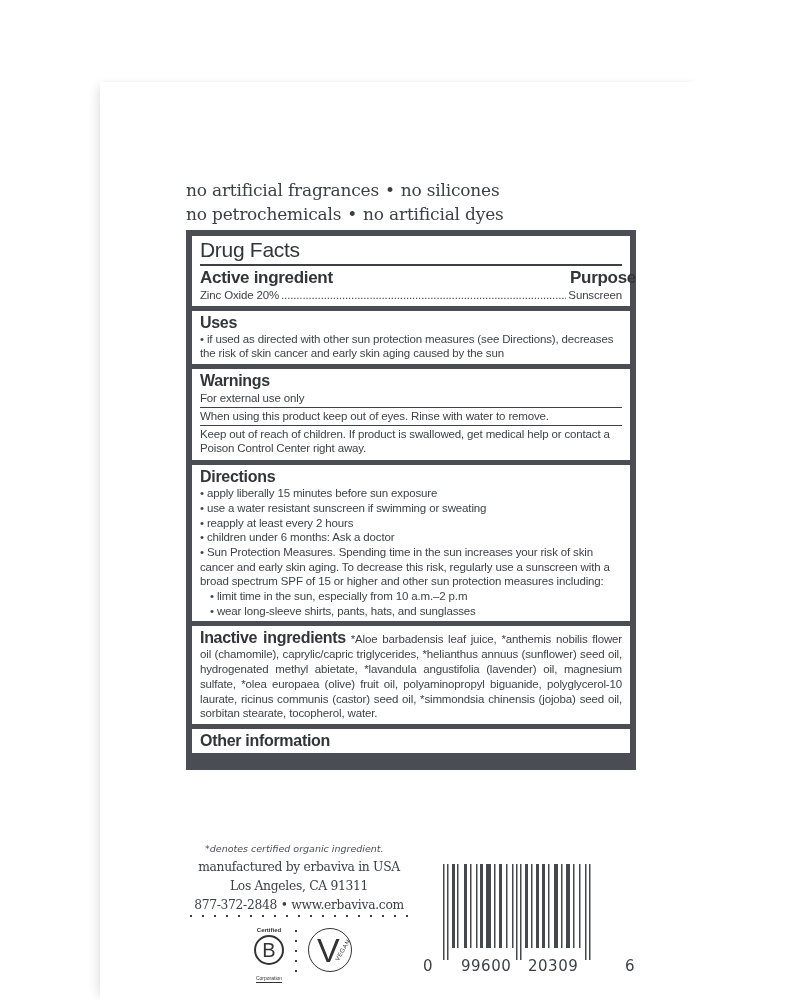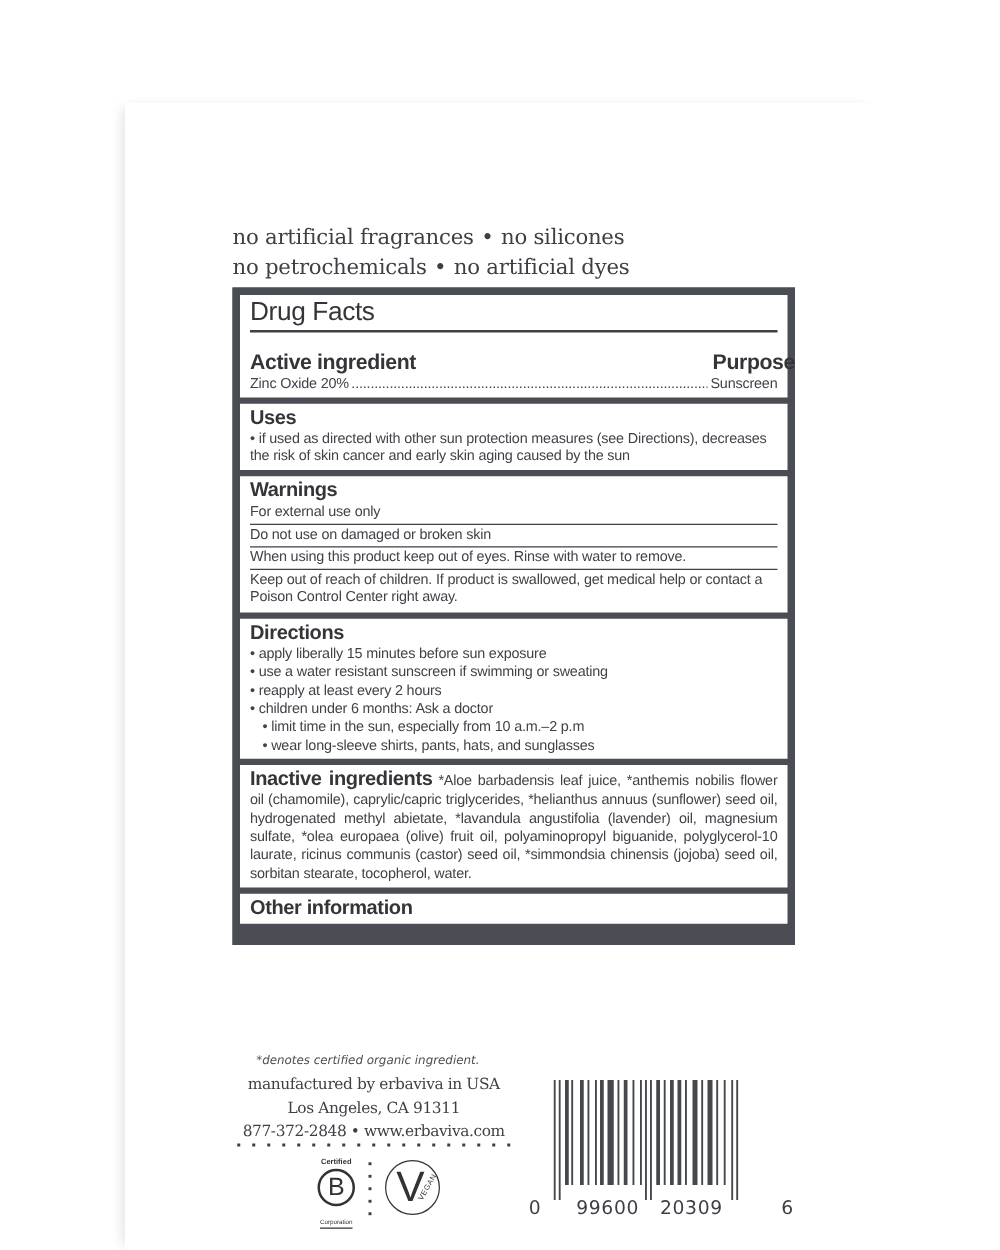--- a/index.html
+++ b/index.html
@@ -26,7 +26,7 @@
     .sec:last-child { margin-bottom: 11px; }
     .title { font-size: 21px; line-height: 24px; color: #333538; letter-spacing: -0.3px; }
     .rule { height: 2px; background: #3d4045; margin: 2px 0 2px 0; }
-    .h { font-weight: bold; font-size: 17px; line-height: 20px; color: #333538; letter-spacing: -0.3px; margin-top: 12px; }
+    .h { font-weight: bold; font-size: 17px; line-height: 20px; color: #333538; letter-spacing: -0.3px; }
     .row { display: flex; justify-content: space-between; align-items: baseline; }
     .t { font-size: 11.5px; line-height: 14.7px; color: #3f4247; letter-spacing: -0.15px; }
     .dots { flex: 1; overflow: hidden; white-space: nowrap; margin: 0 2px; }

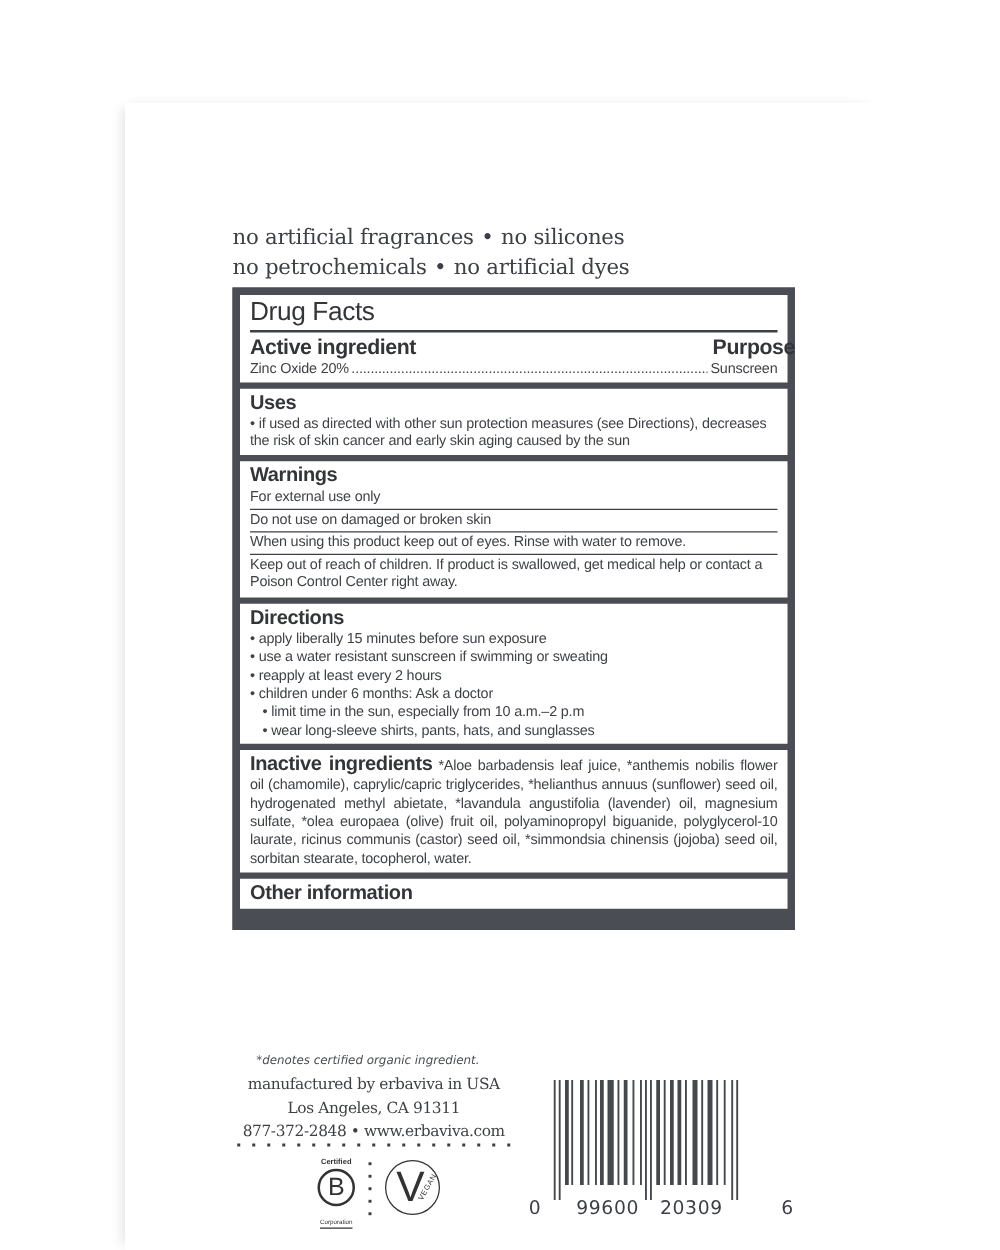--- a/index.html
+++ b/index.html
@@ -109,7 +109,6 @@
   <div class="sec">
     <div class="sec-h">Warnings</div>
     <div class="warn-line">For external use only</div>
-    <div class="warn-line">Do not use on damaged or broken skin</div>
     <div class="warn-line">When using this product keep out of eyes. Rinse with water to remove.</div>
     <div class="warn-line last">Keep out of reach of children. If product is swallowed, get medical help or contact a Poison Control Center right away.</div>
   </div>

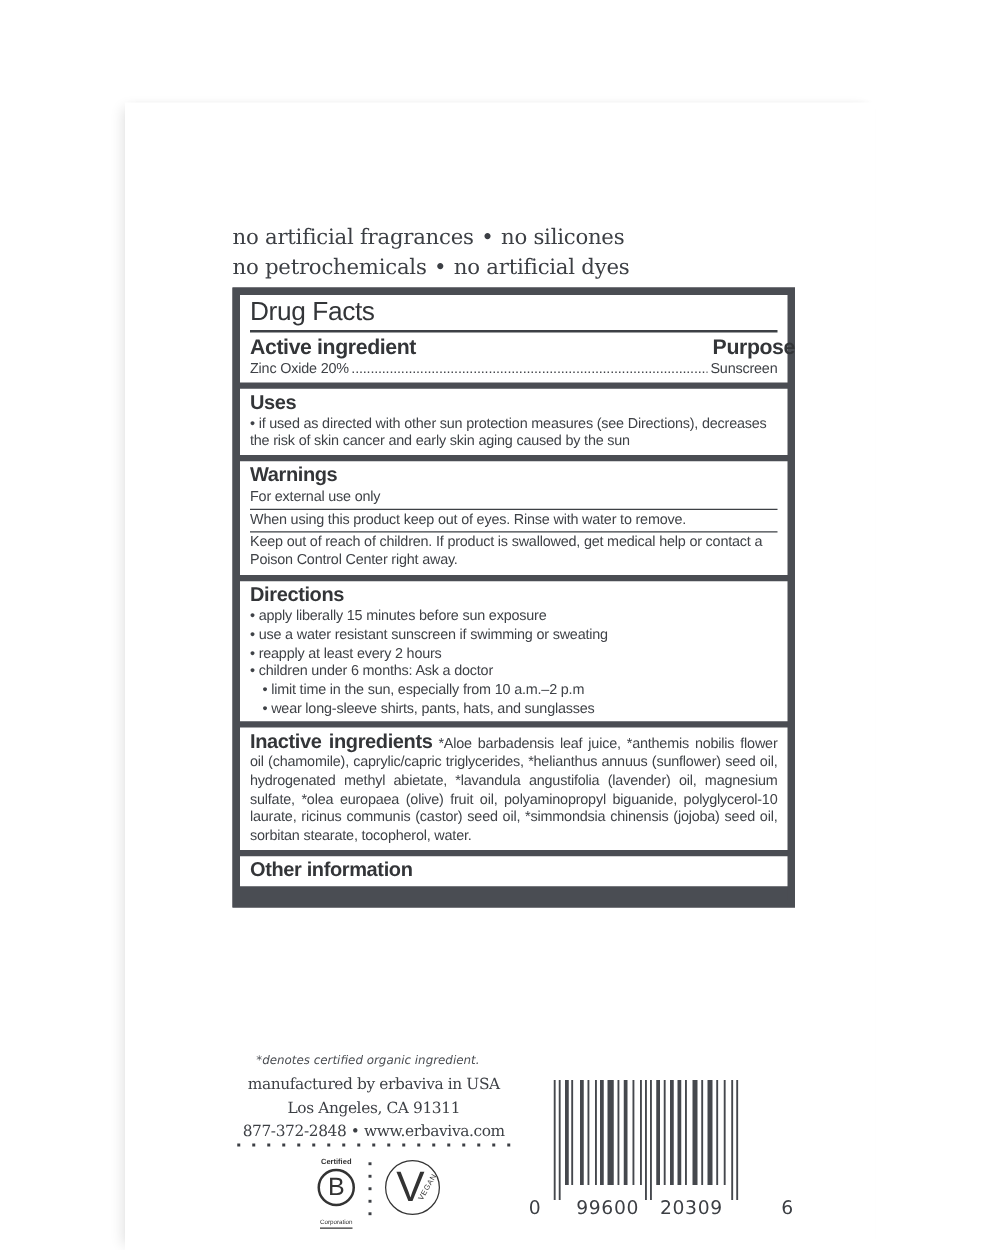--- a/index.html
+++ b/index.html
@@ -119,6 +119,7 @@
     <div class="t">• use a water resistant sunscreen if swimming or sweating</div>
     <div class="t">• reapply at least every 2 hours</div>
     <div class="t">• children under 6 months: Ask a doctor</div>
+    <div class="t">• Sun Protection Measures. Spending time in the sun increases your risk of skin cancer and early skin aging. To decrease this risk, regularly use a sunscreen with a broad spectrum SPF of 15 or higher and other sun protection measures including:</div>
     <div class="t sub">• limit time in the sun, especially from 10 a.m.–2 p.m</div>
     <div class="t sub">• wear long-sleeve shirts, pants, hats, and sunglasses</div>
   </div>

